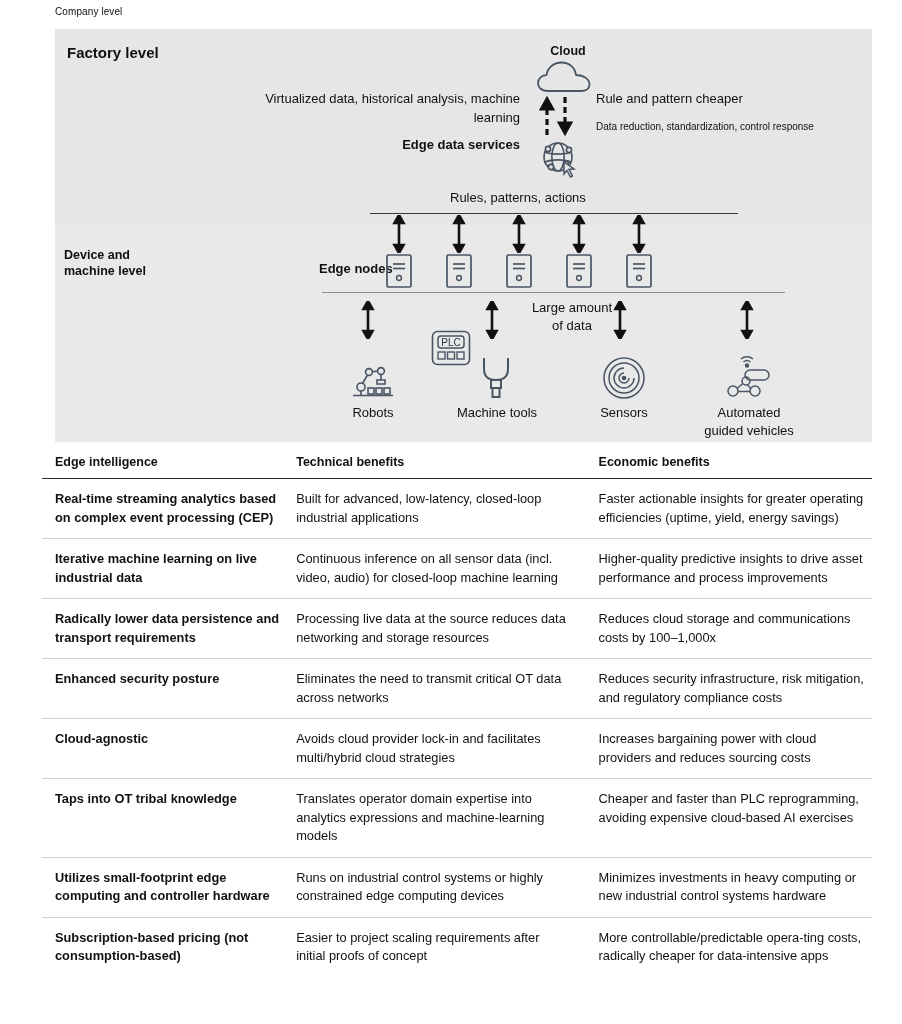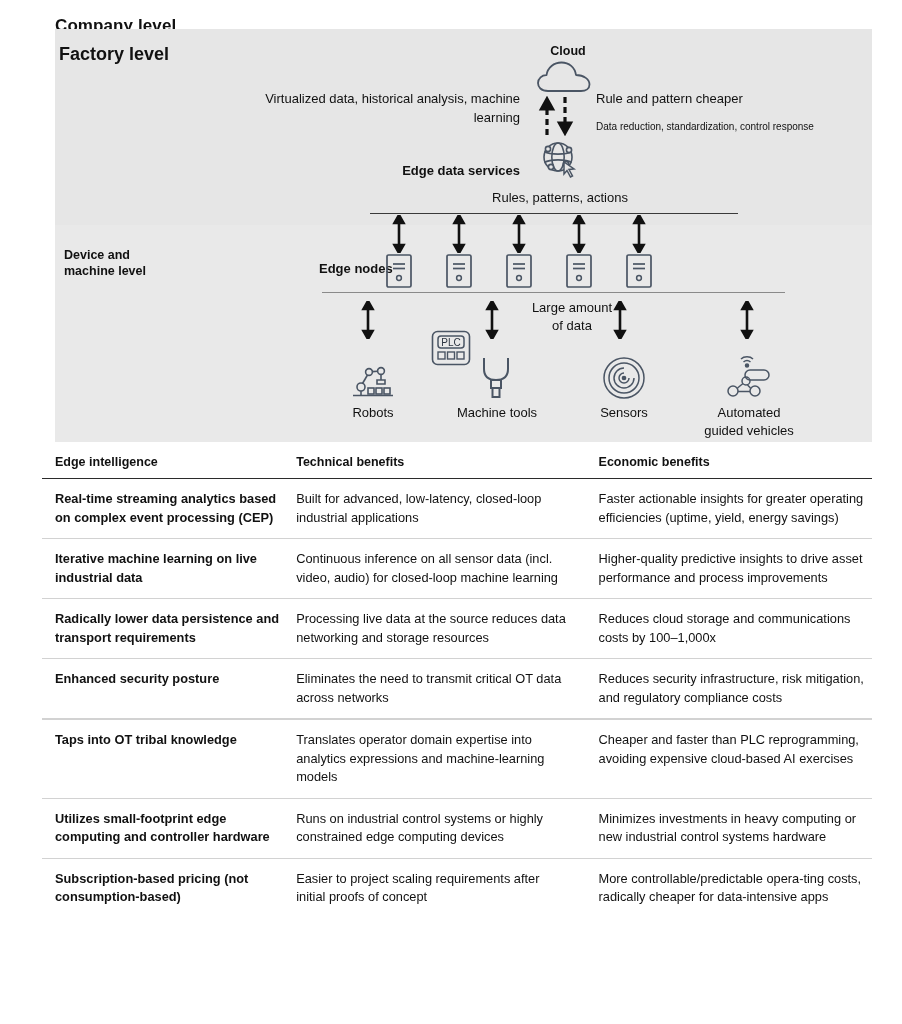--- a/index.html
+++ b/index.html
@@ -15,8 +15,8 @@
 
   
   .company-label{
-    position:absolute;left:55px;top:16px;
-    font-size:17px;font-weight:bold;letter-spacing:.1px;
+    position:absolute;left:55px;top:6px;
+    font-size:10px;font-weight:normal;letter-spacing:.1px;
   }
   .diagram{
     position:absolute;left:55px;top:29px;width:817px;height:413px;

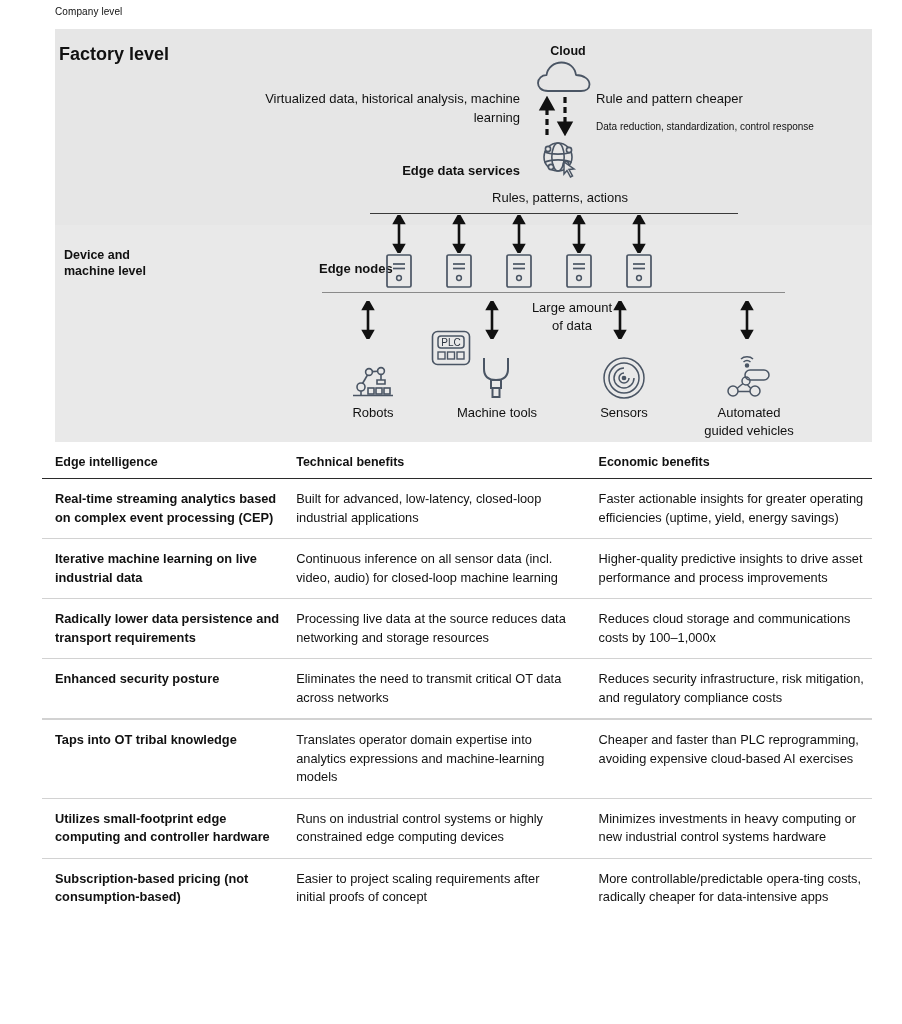--- a/index.html
+++ b/index.html
@@ -30,8 +30,8 @@
     background:#e9e9e9;
   }
   .factory-label{
-    position:absolute;left:4px;top:15px;
-    font-size:18px;font-weight:bold;
+    position:absolute;left:12px;top:15px;
+    font-size:15px;font-weight:bold;
   }
   .device-label{
     position:absolute;left:9px;top:218px;

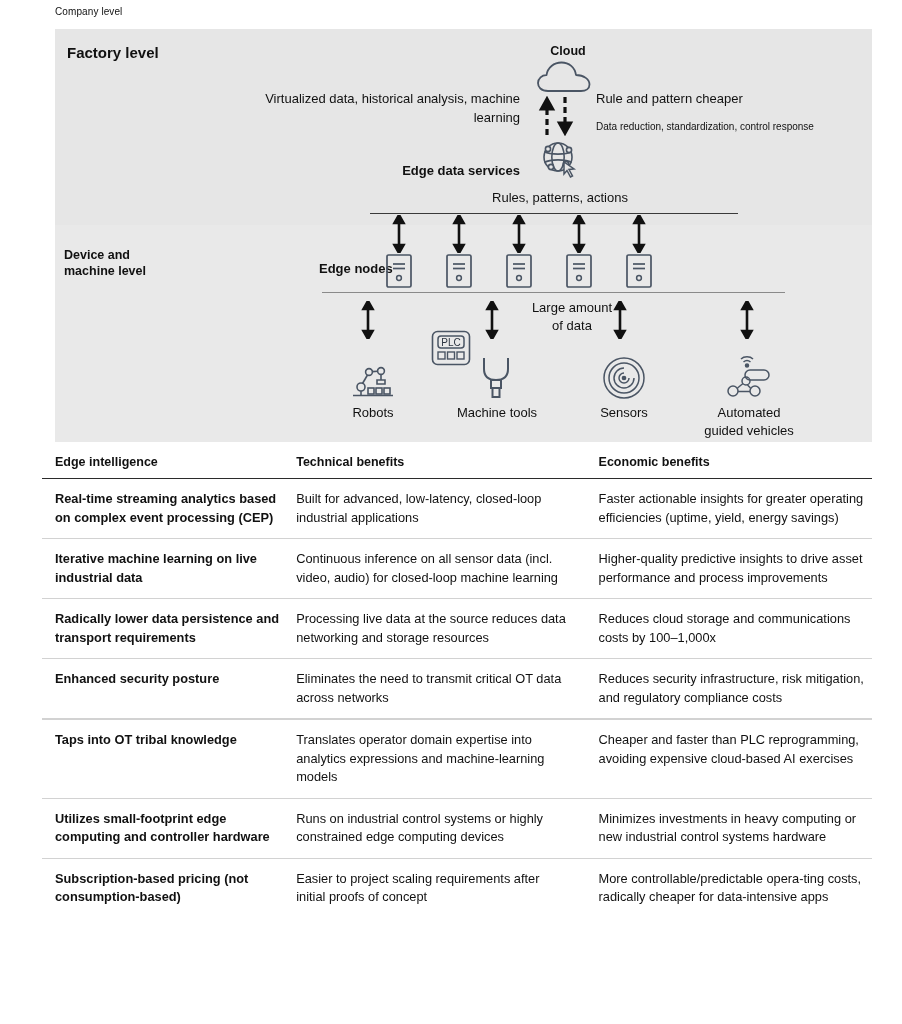--- a/index.html
+++ b/index.html
@@ -43,7 +43,7 @@
     text-align:right;font-size:13px;line-height:19px;
   }
   .txt-edge-services{
-    position:absolute;left:265px;top:134px;width:200px;
+    position:absolute;left:265px;top:108px;width:200px;
     text-align:right;font-size:13px;font-weight:bold;
   }
   .txt-right1{

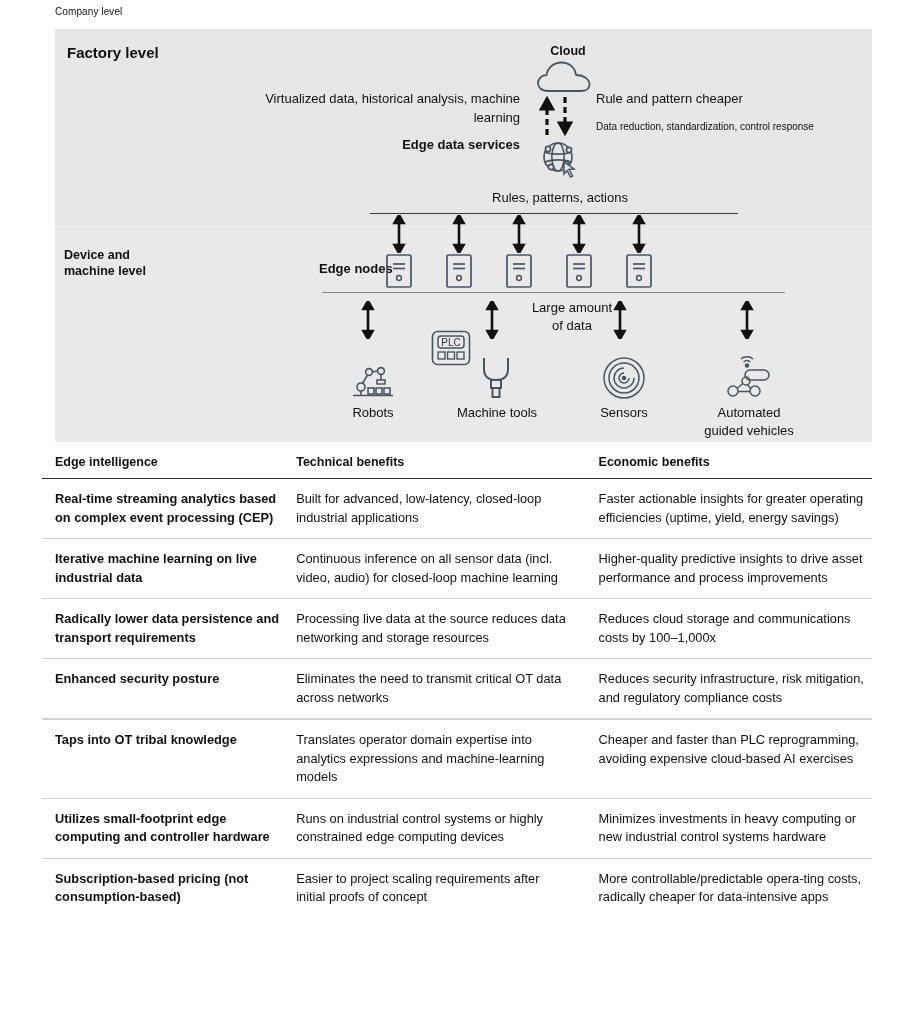--- a/index.html
+++ b/index.html
@@ -64,7 +64,7 @@
   .globe-icon{position:absolute;left:484px;top:108px;}
 
   .rules-label{
-    position:absolute;left:395px;top:161px;width:220px;text-align:center;
+    position:absolute;left:395px;top:161px;width:220px;
     font-size:13px;
   }
   .rule-line-top{

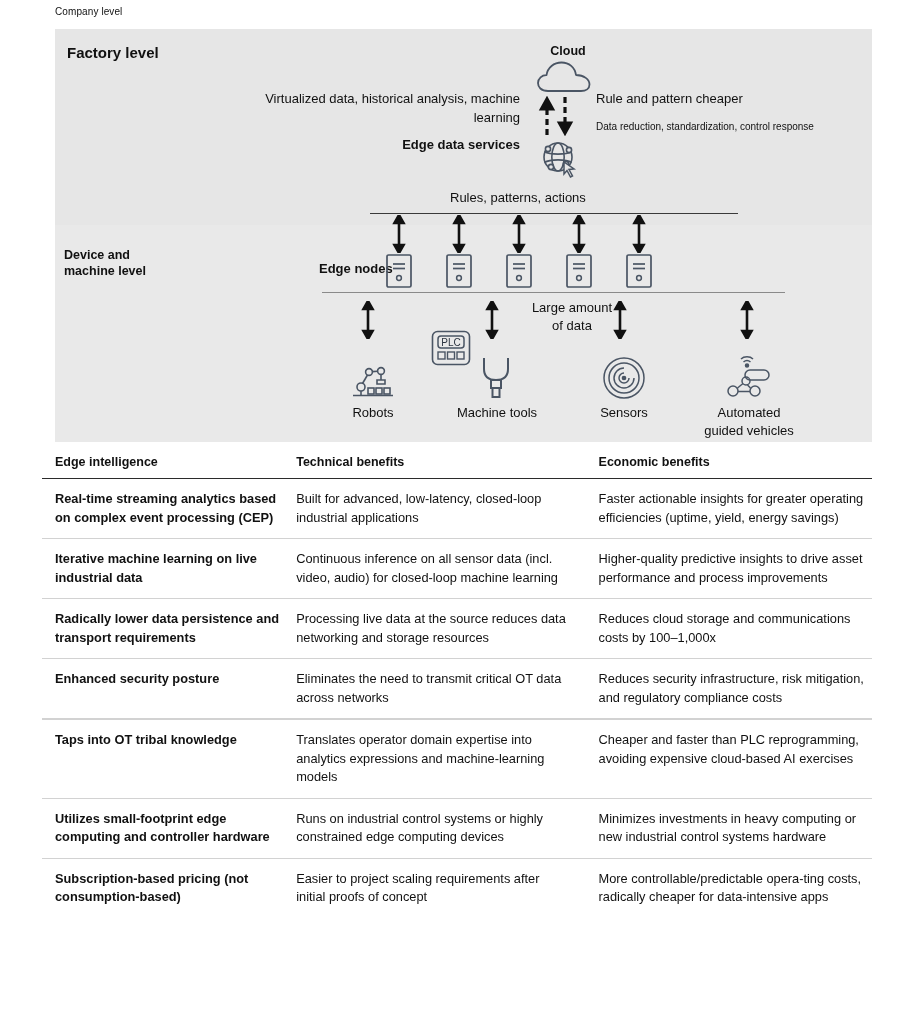--- a/index.html
+++ b/index.html
@@ -405,6 +405,11 @@
     </div>
     <div class="rowrule"></div>
 
+    <div class="trow tbody-row">
+      <div class="c1">Cloud-agnostic</div>
+      <div class="c2">Avoids cloud provider lock-in and facilitates multi/hybrid cloud strategies</div>
+      <div class="c3">Increases bargaining power with cloud providers and reduces sourcing costs</div>
+    </div>
     <div class="rowrule"></div>
 
     <div class="trow tbody-row">

